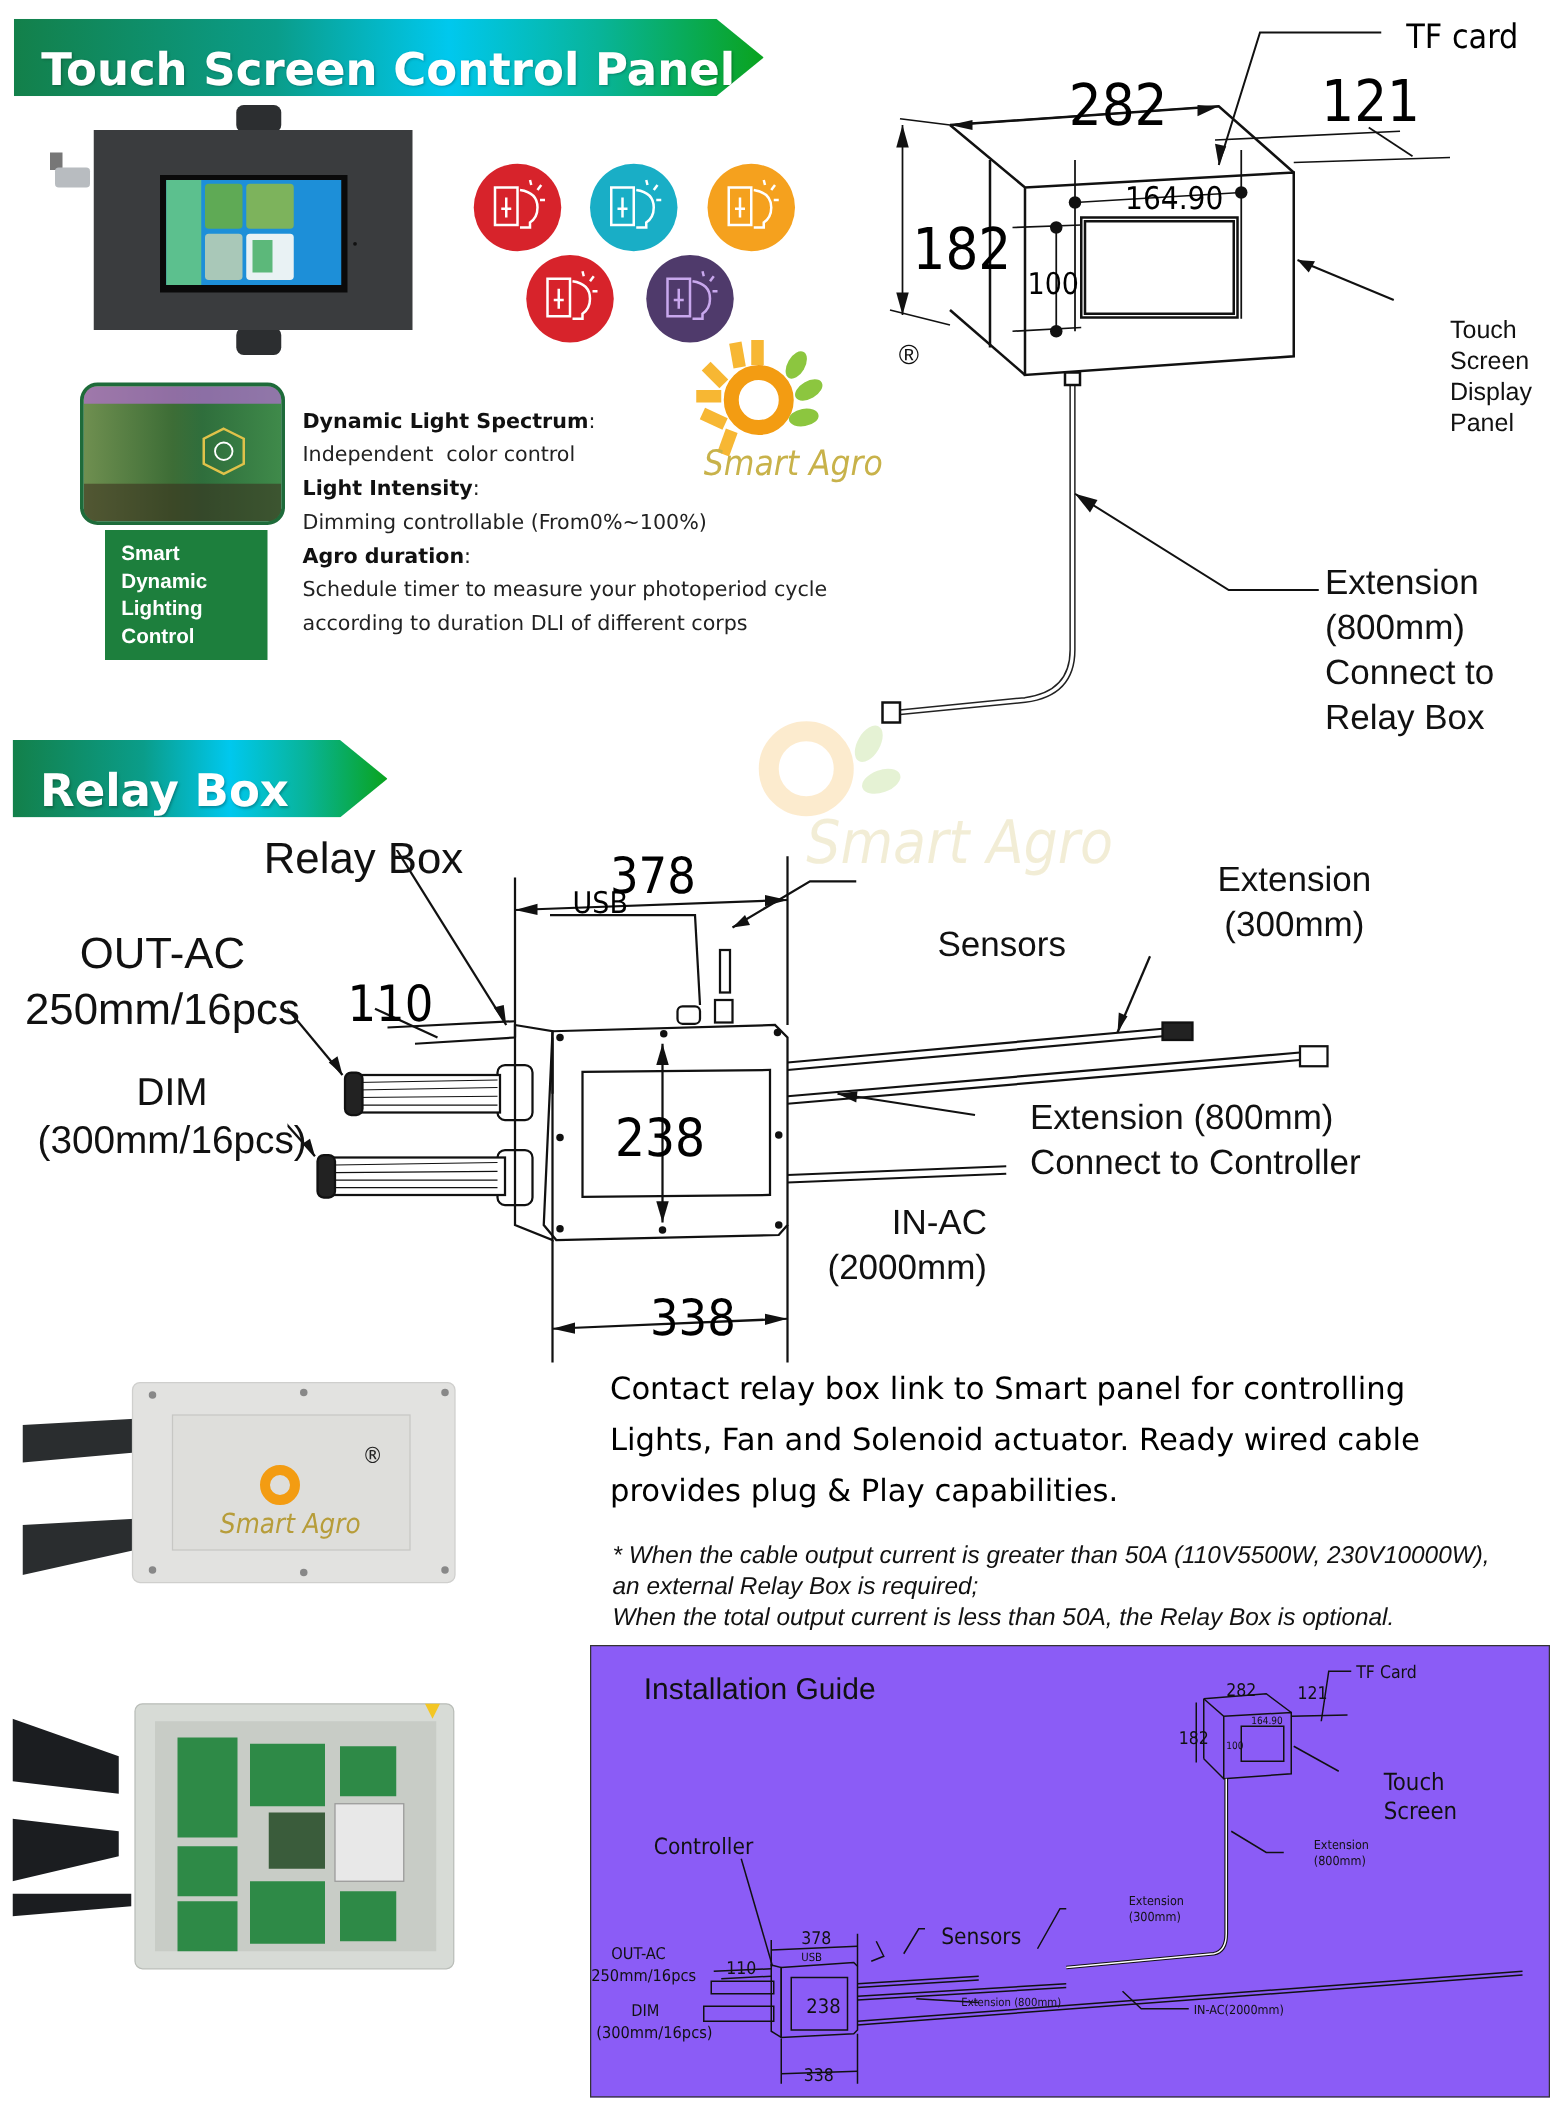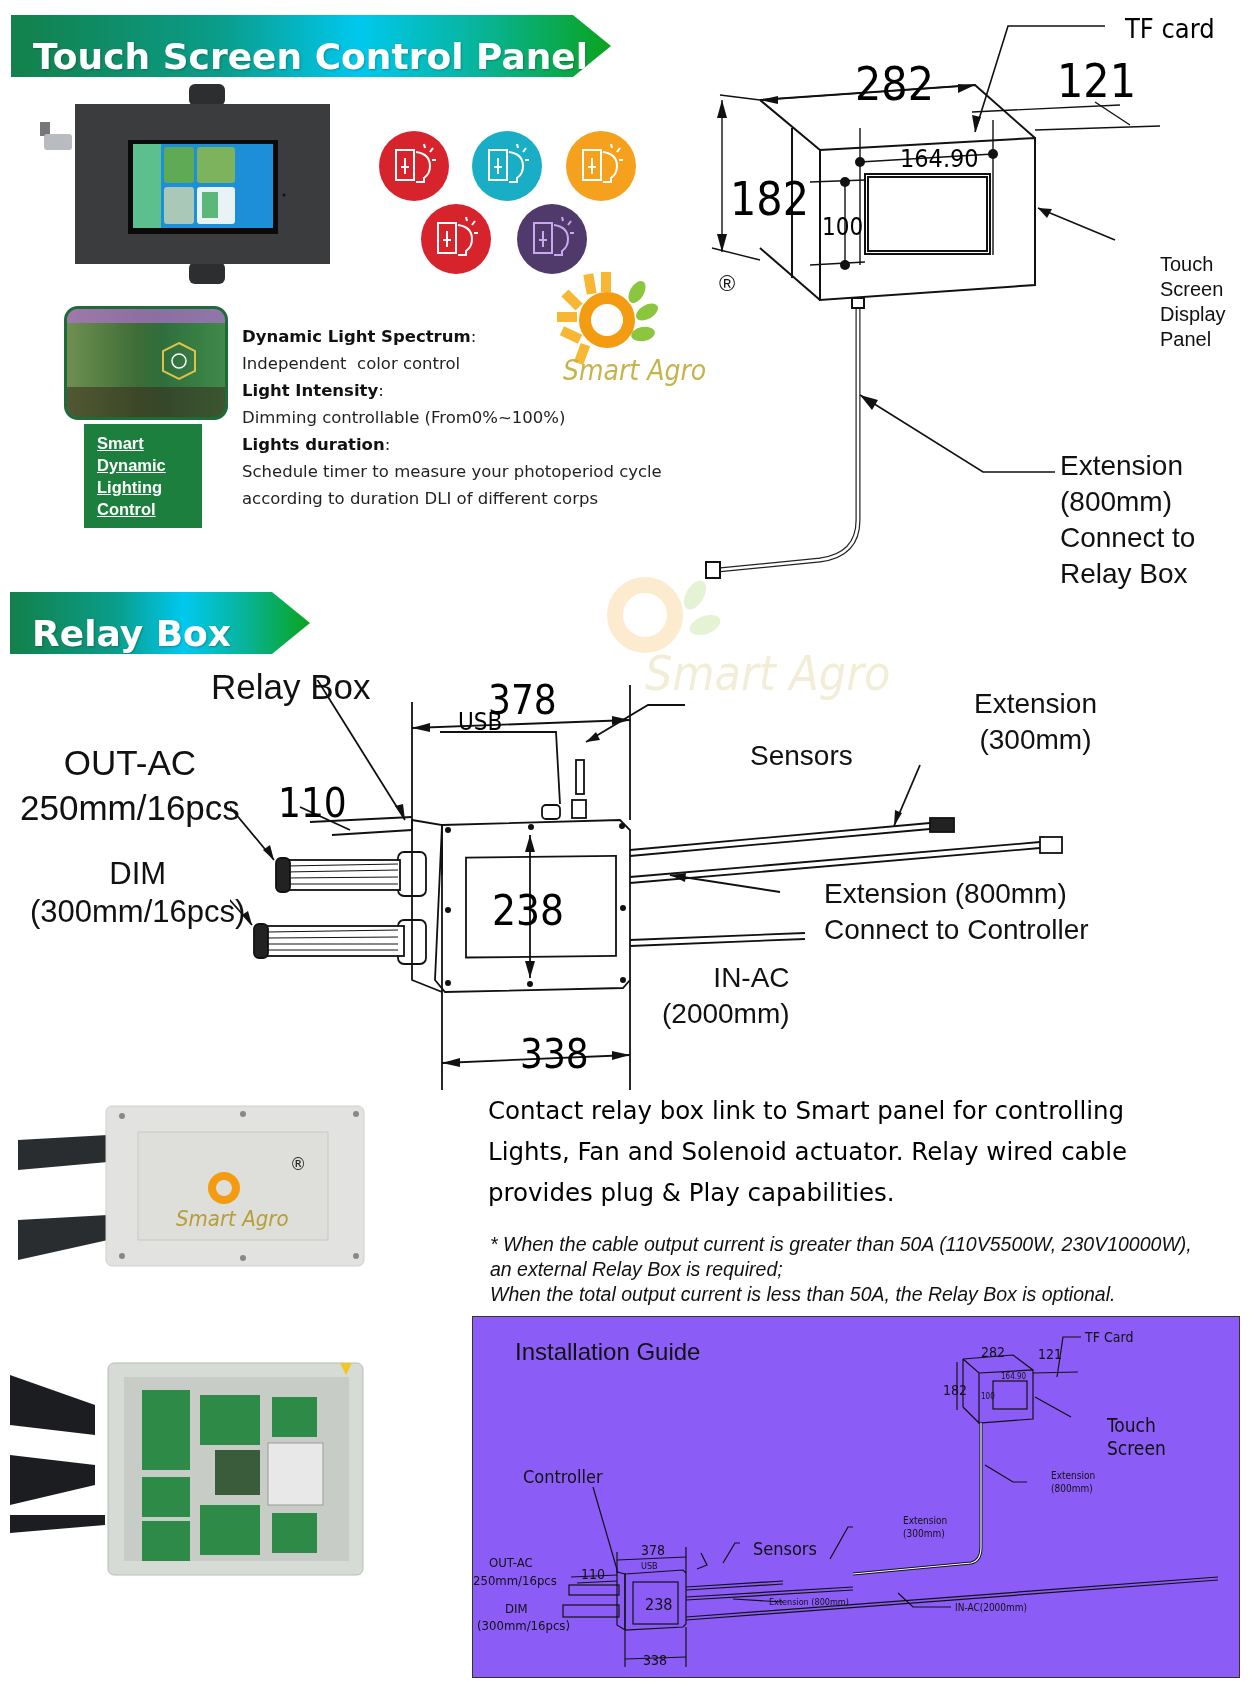--- a/index.html
+++ b/index.html
@@ -19,8 +19,8 @@
   .desc { position:absolute; left:488px; top:1090px; width:740px; font-family:"DejaVu Sans", sans-serif; font-size:24.5px; line-height:41px; color:#000000; }
   .note { position:absolute; left:490px; top:1232px; width:750px; font-style:italic; font-size:19.5px; line-height:25px; color:#111; }
   .guide { position:absolute; left:472px; top:1316px; width:766px; height:360px; border:1.5px solid #333; background:#8b5cf6; }
-  .green-box { position:absolute; left:84px; top:424px; width:118px; height:104px; background:#1d7f3d; color:#fff;
-               font-weight:bold; font-size:16.5px; line-height:22px; padding:8px 0 0 13px; box-sizing:border-box;text-decoration:underline; }
+  .green-box { position:absolute; left:84px; top:424px; width:130px; height:104px; background:#1d7f3d; color:#fff;
+               font-weight:bold; font-size:16.5px; line-height:22px; padding:8px 0 0 13px; box-sizing:border-box; }
 </style>
 </head>
 <body>

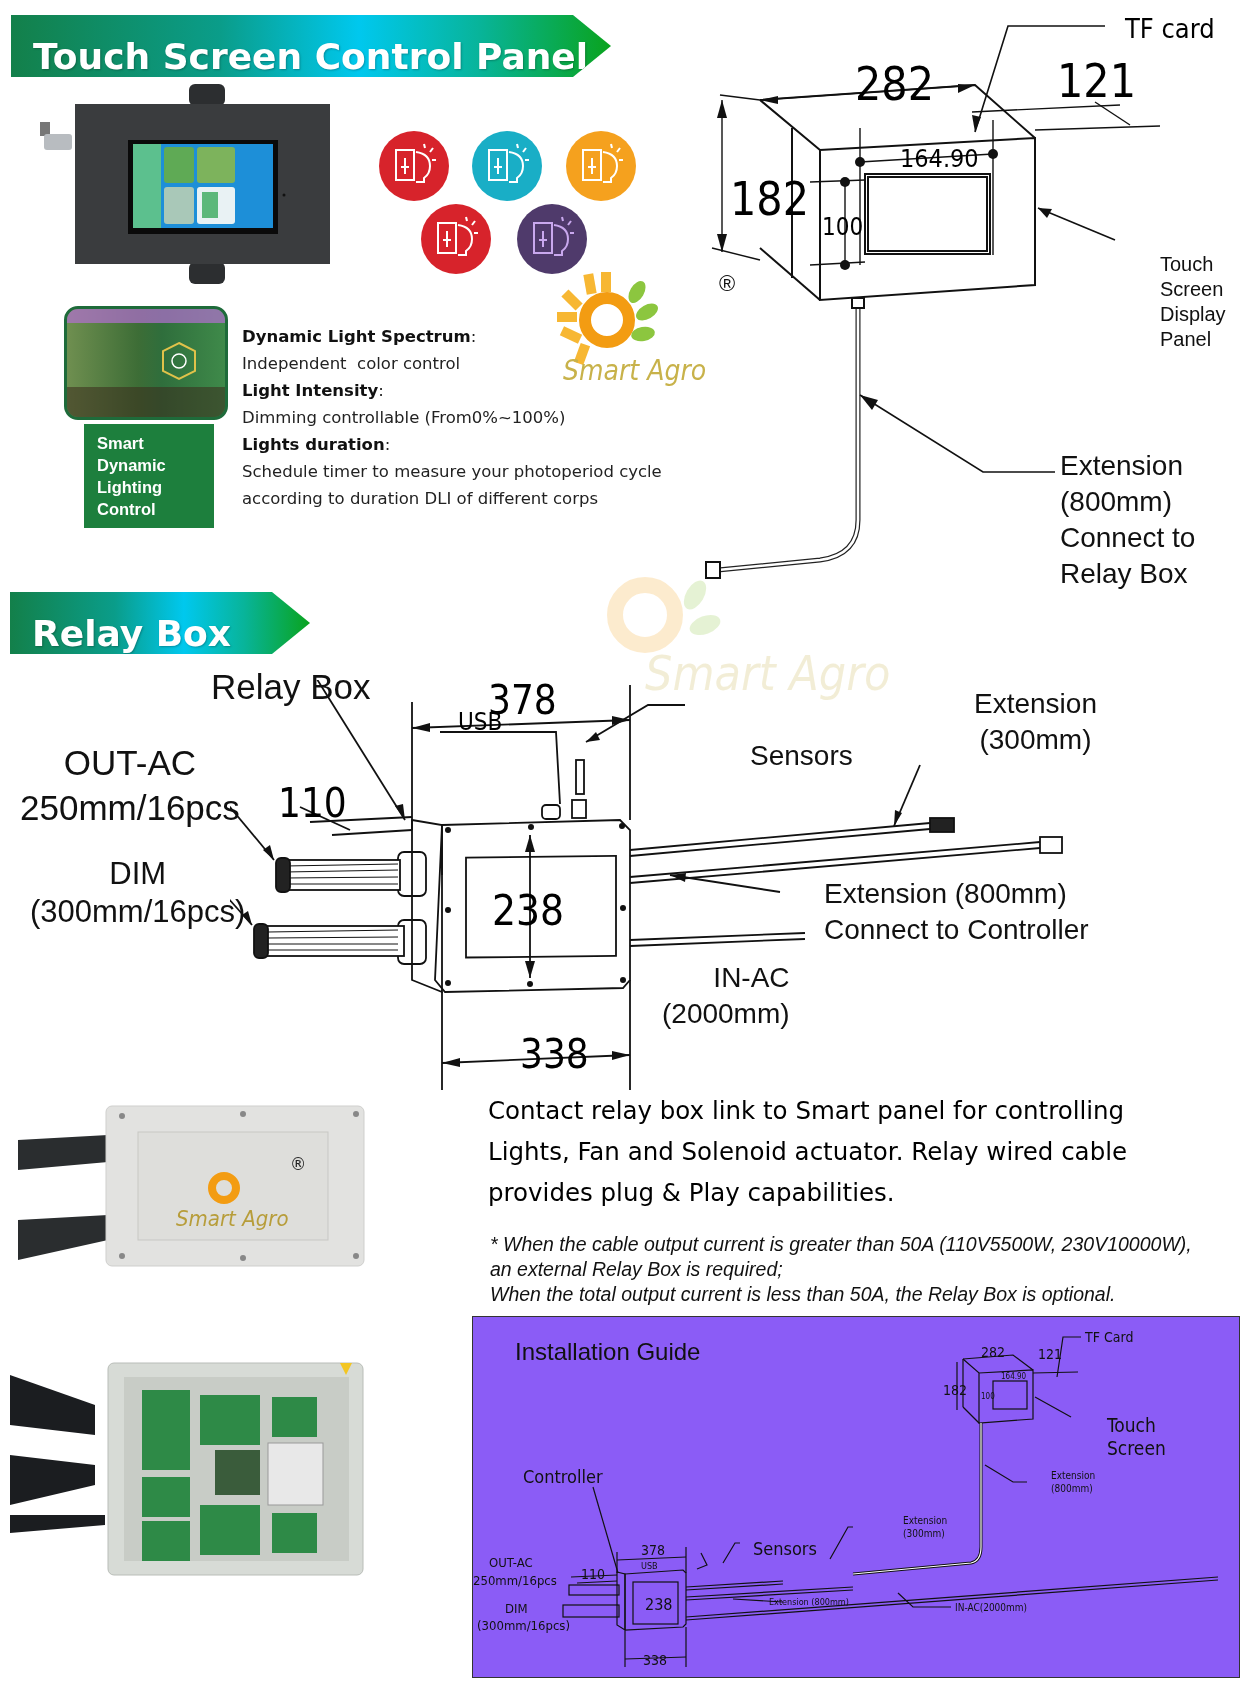--- a/index.html
+++ b/index.html
@@ -153,7 +153,7 @@
   <div style="white-space:pre">Independent  color control</div>
   <div><b>Light Intensity</b><span>:</span></div>
   <div>Dimming controllable (From0%~100%)</div>
-  <div><b>Lights duration</b><span>:</span></div>
+  <div><b>Agro duration</b><span>:</span></div>
   <div>Schedule timer to measure your photoperiod cycle</div>
   <div>according to duration DLI of different corps</div>
 </div>

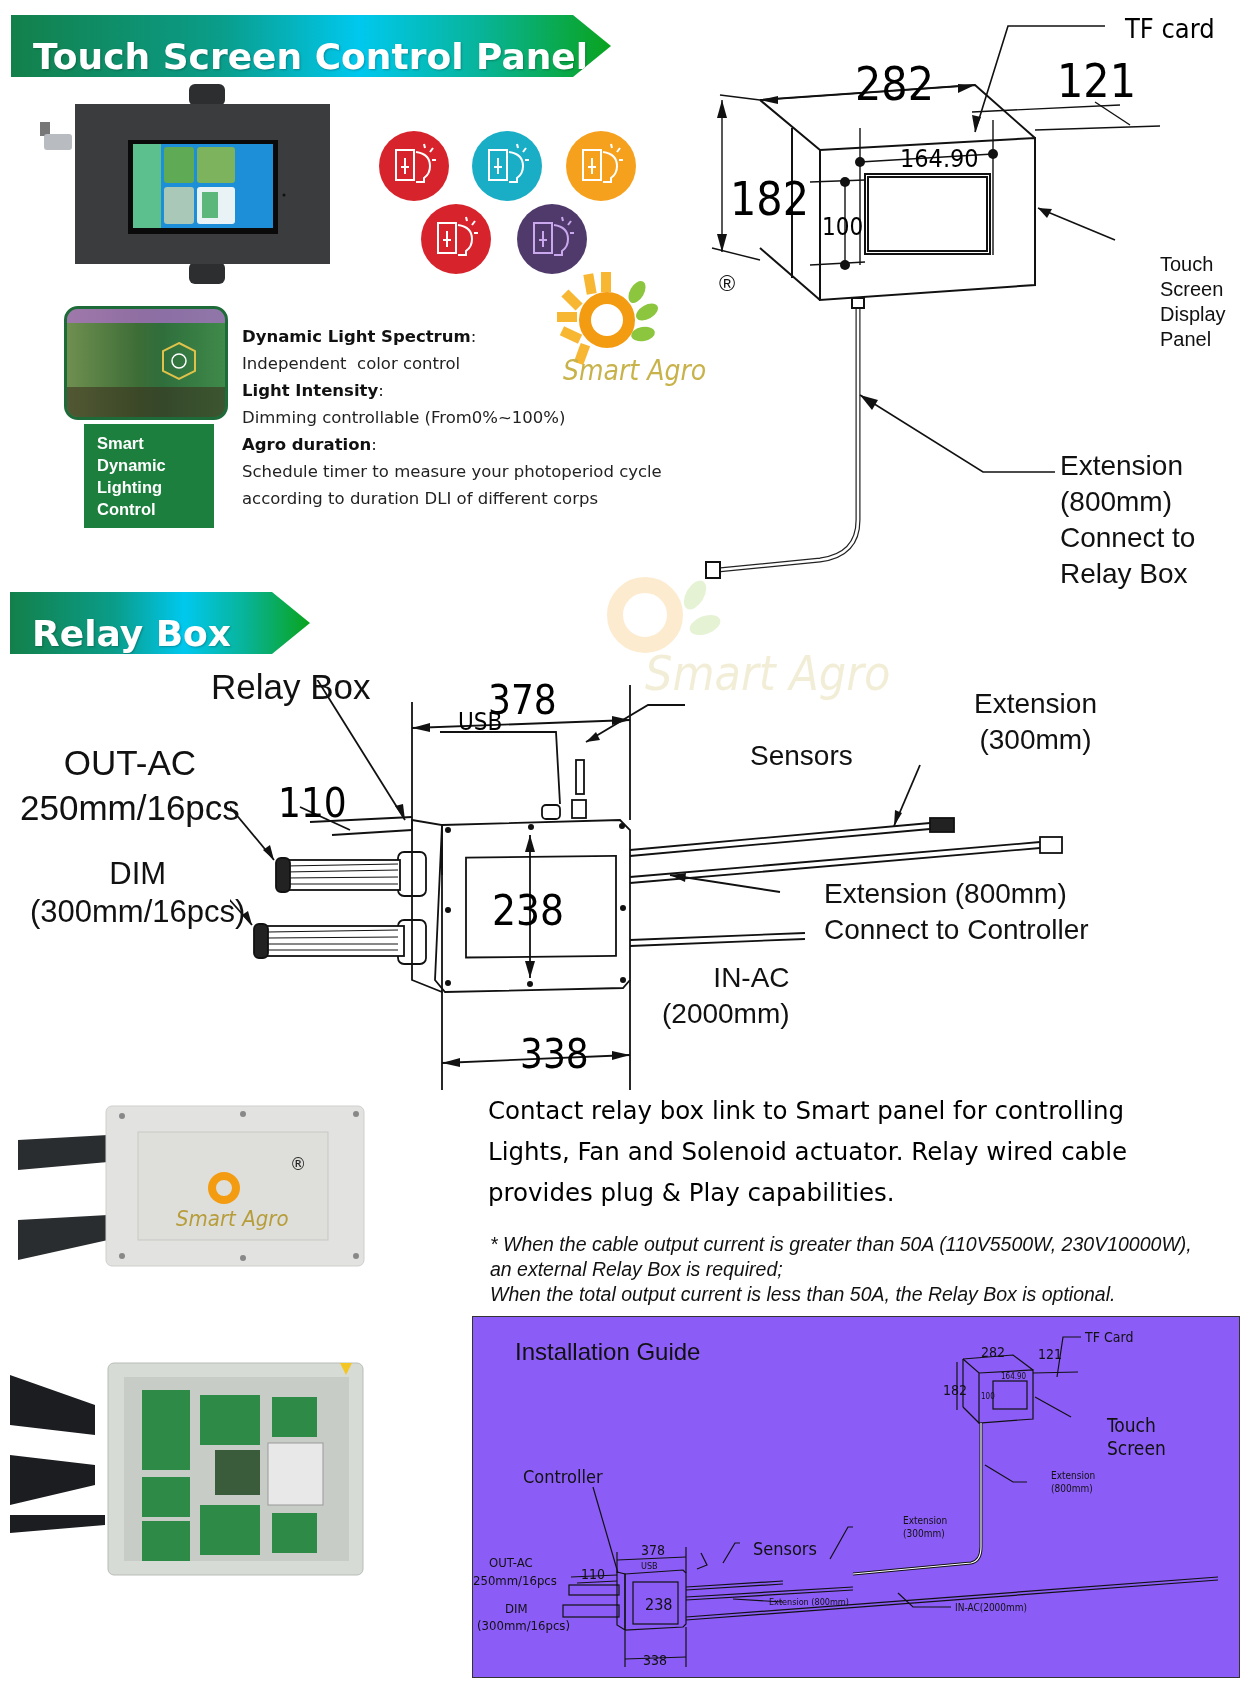--- a/index.html
+++ b/index.html
@@ -398,7 +398,7 @@
 
 <div class="desc">
   <div>Contact relay box link to Smart panel for controlling</div>
-  <div>Lights, Fan and Solenoid actuator. Relay wired cable</div>
+  <div>Lights, Fan and Solenoid actuator. Ready wired cable</div>
   <div>provides plug &amp; Play capabilities.</div>
 </div>
 <div class="note">

